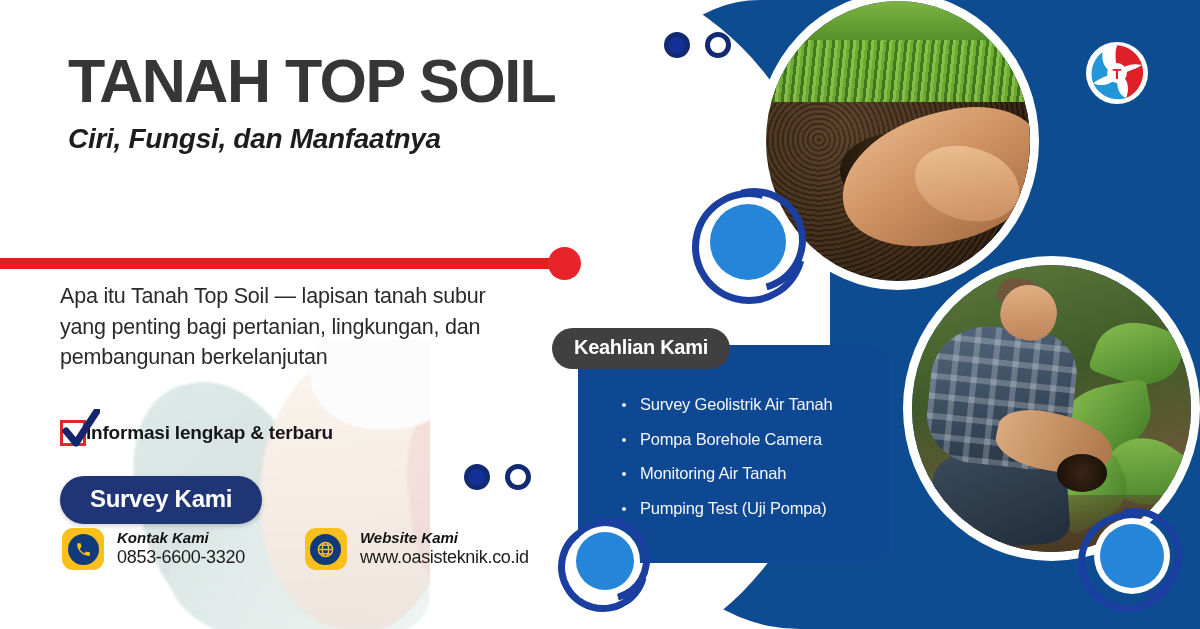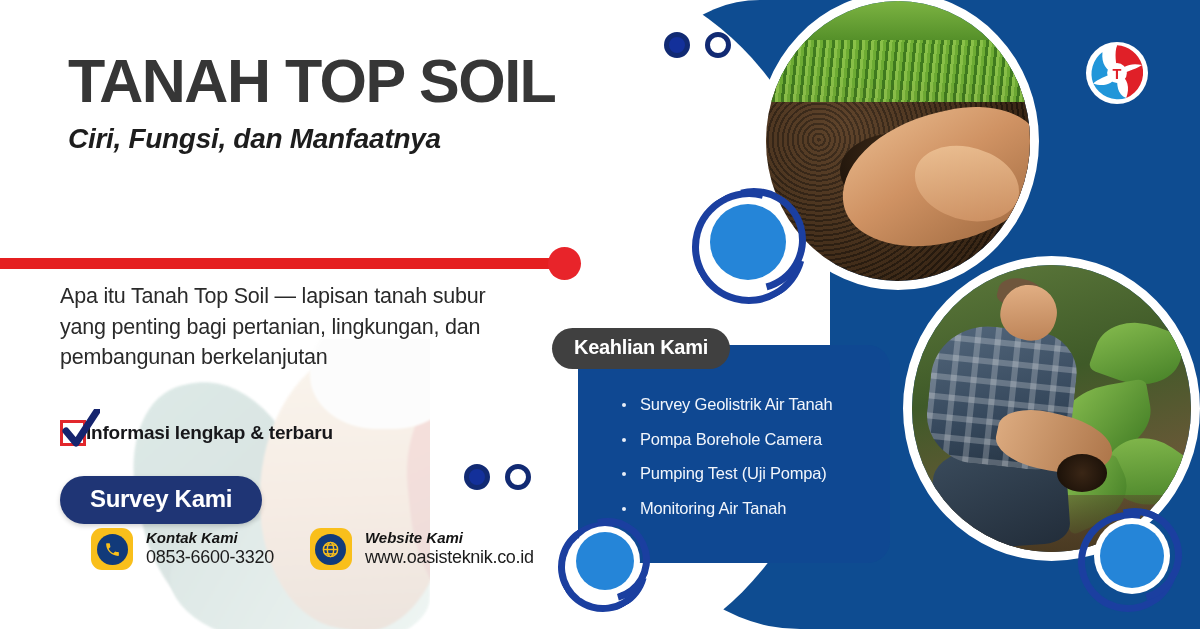--- a/index.html
+++ b/index.html
@@ -384,8 +384,8 @@
   <ul class="serv-list">
     <li>Survey Geolistrik Air Tanah</li>
     <li>Pompa Borehole Camera</li>
+    <li>Monitoring Air Tanah</li>
     <li>Pumping Test (Uji Pompa)</li>
-    <li>Monitoring Air Tanah</li>
   </ul>
 
 </div>

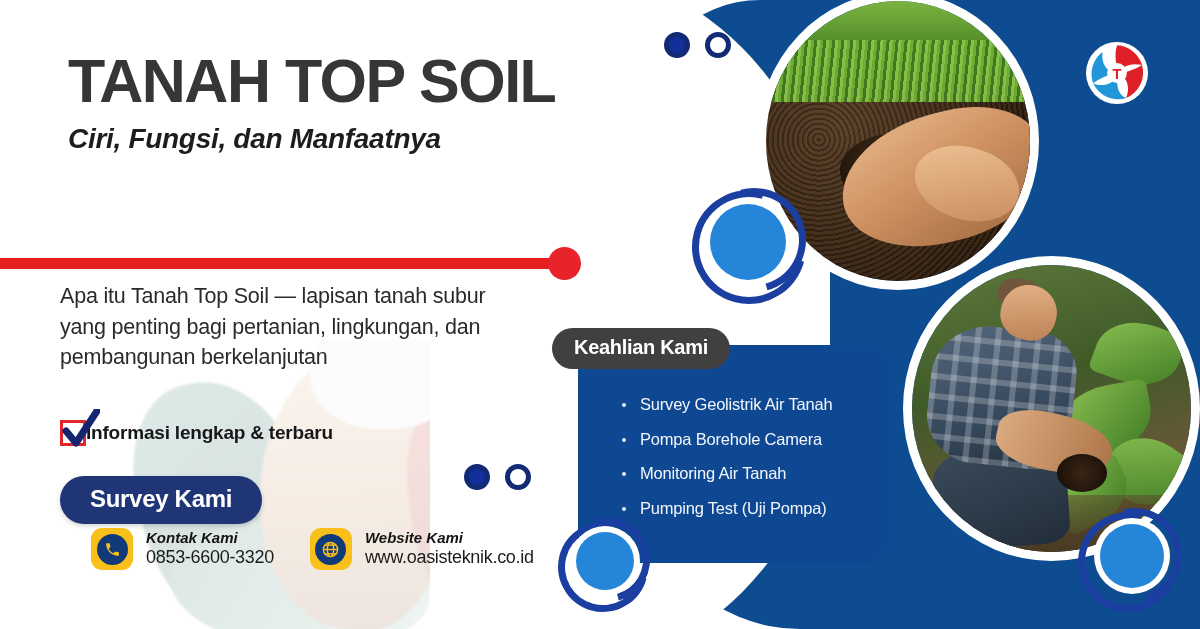--- a/index.html
+++ b/index.html
@@ -118,7 +118,7 @@
   
   .contacts{
     position:absolute;left:62px;top:528px;z-index:6;
-    display:flex;gap:36px;margin-left:29px;
+    display:flex;gap:60px;
   }
   .contact{display:flex;align-items:center;gap:13px;}
   .c-badge{

